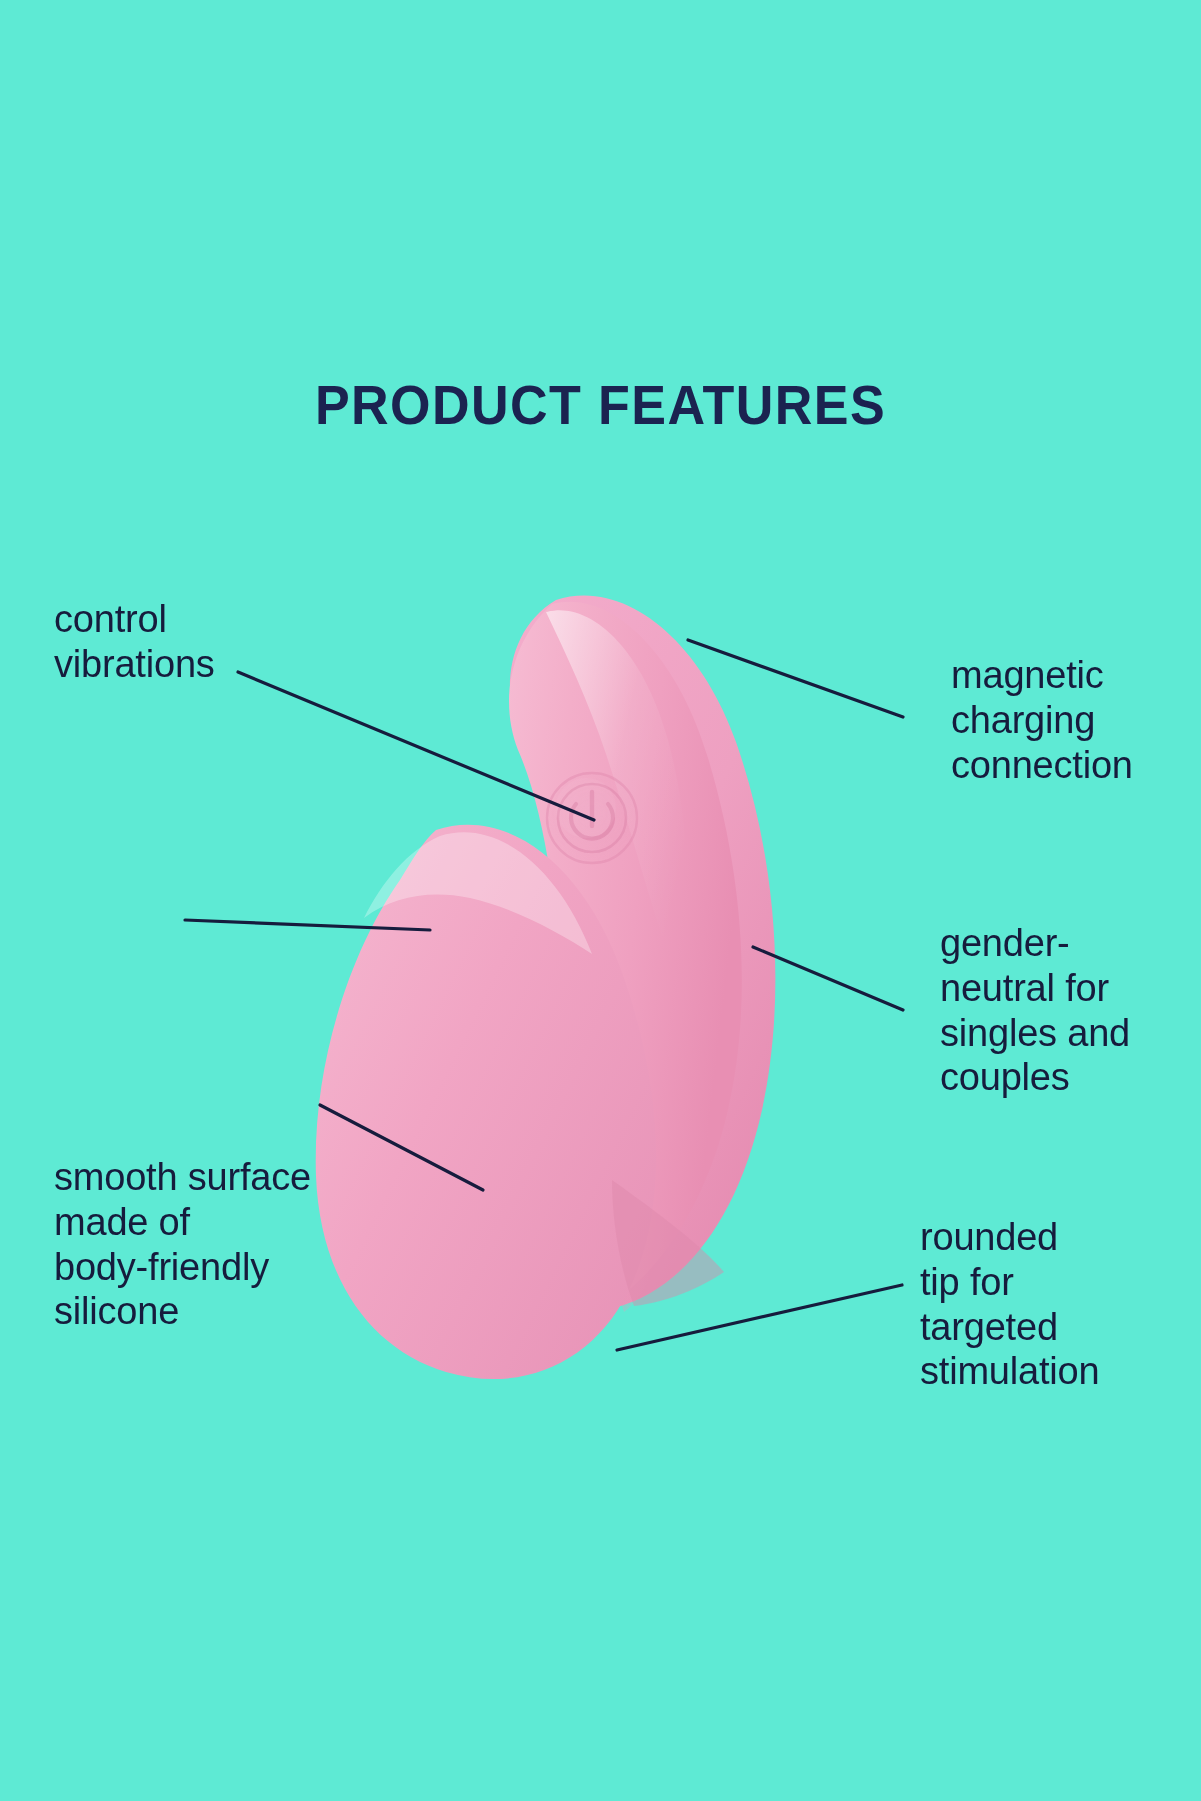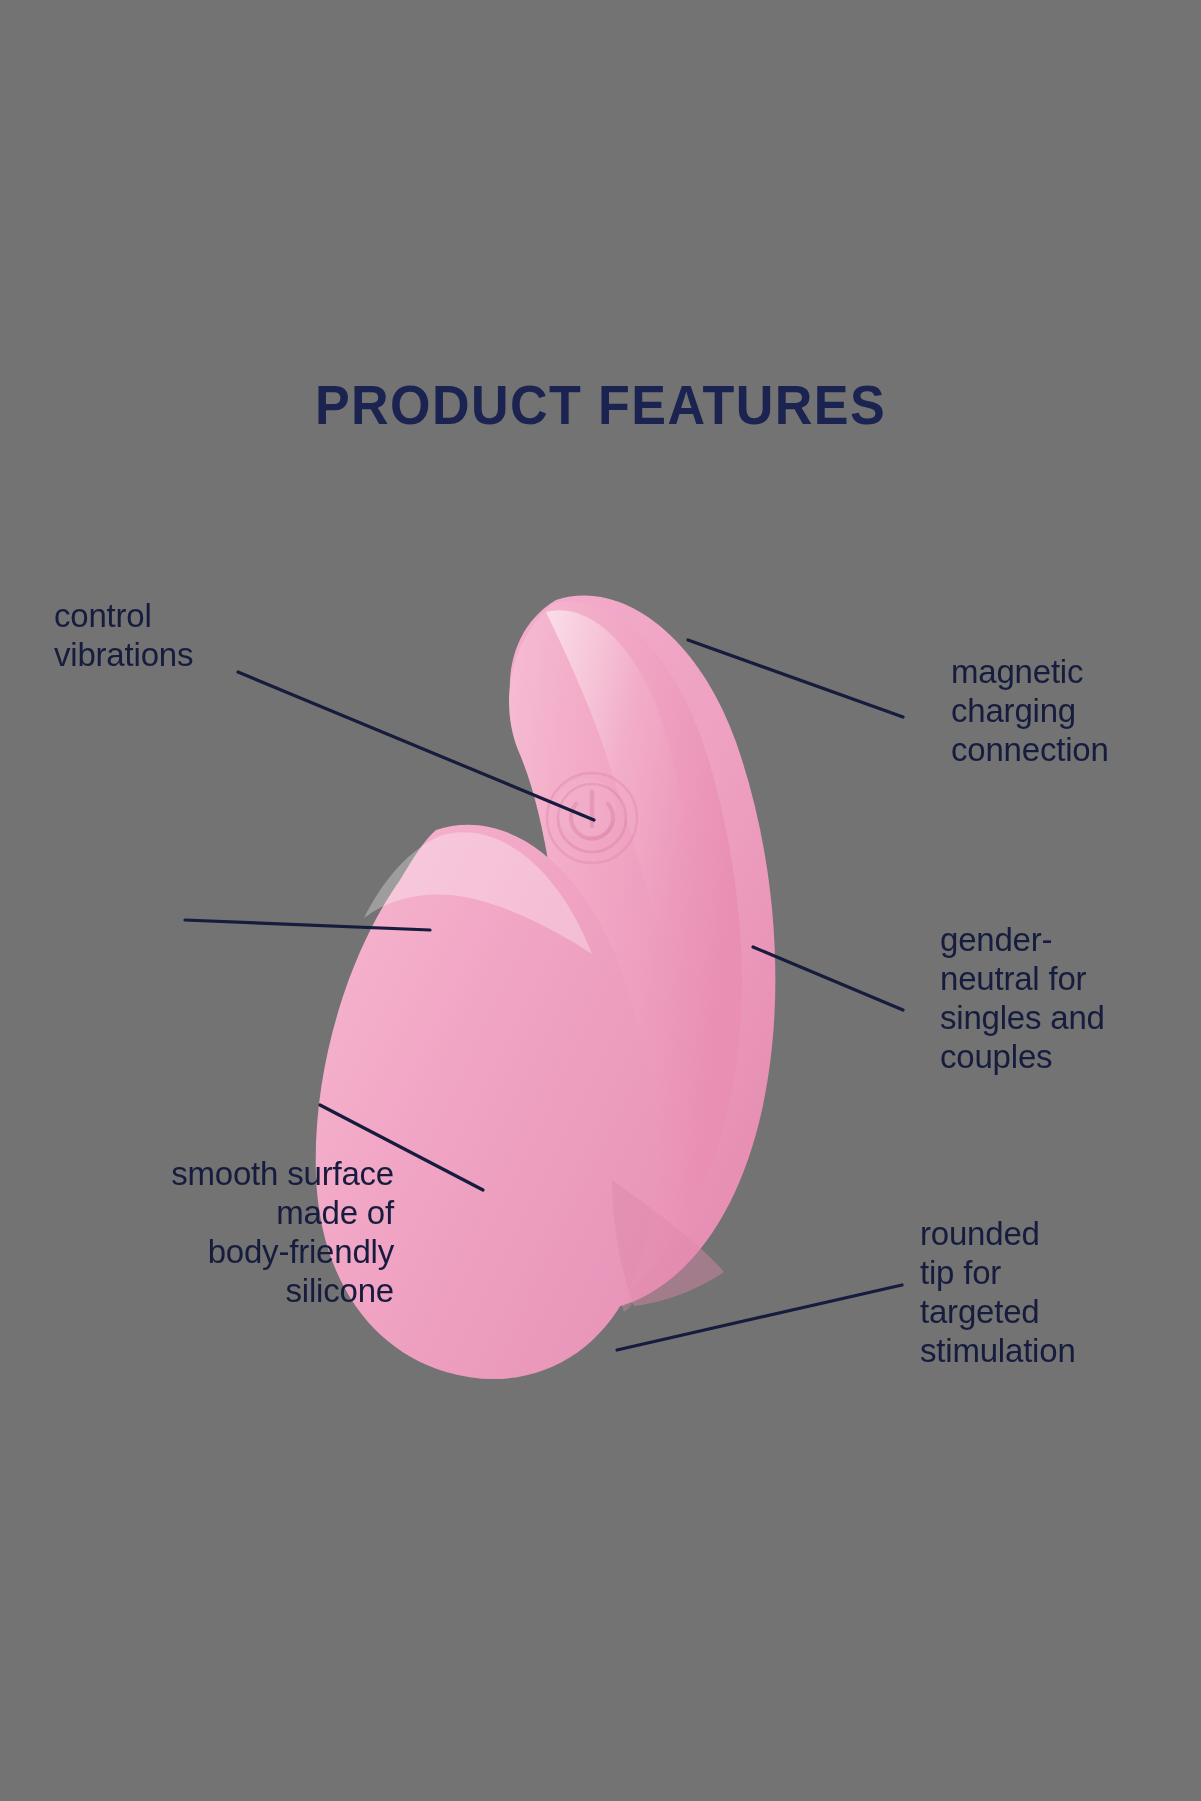--- a/index.html
+++ b/index.html
@@ -15,7 +15,7 @@
     position: relative;
     width: 1201px;
     height: 1801px;
-    background: #737373;
+    background: #5eead4;
     overflow: hidden;
   }
 

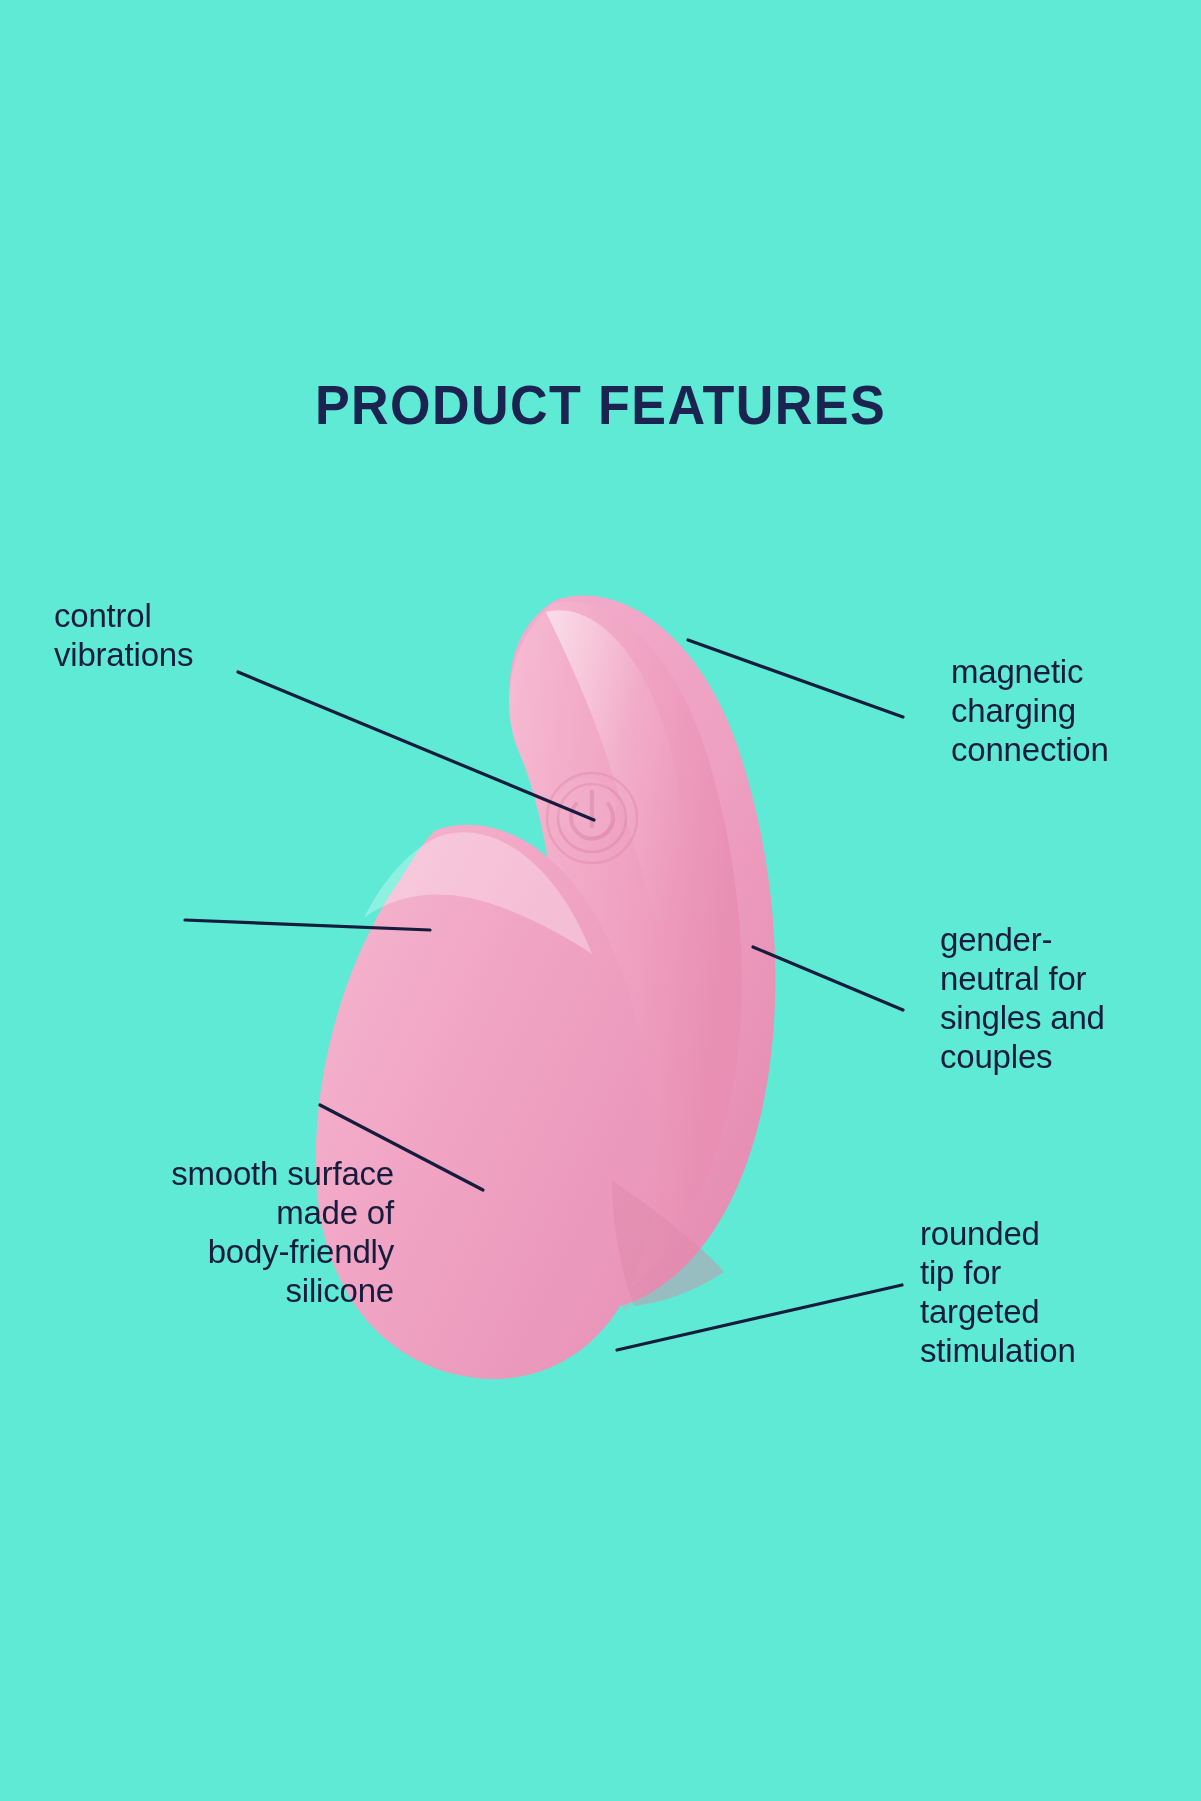--- a/index.html
+++ b/index.html
@@ -41,7 +41,7 @@
     position: absolute;
     color: #161c3d;
     font-family: "Liberation Sans", "DejaVu Sans", sans-serif;
-    font-size: 33px;
+    font-size: 38px;
     line-height: 1.18;
     font-weight: 400;
     letter-spacing: -0.2px;

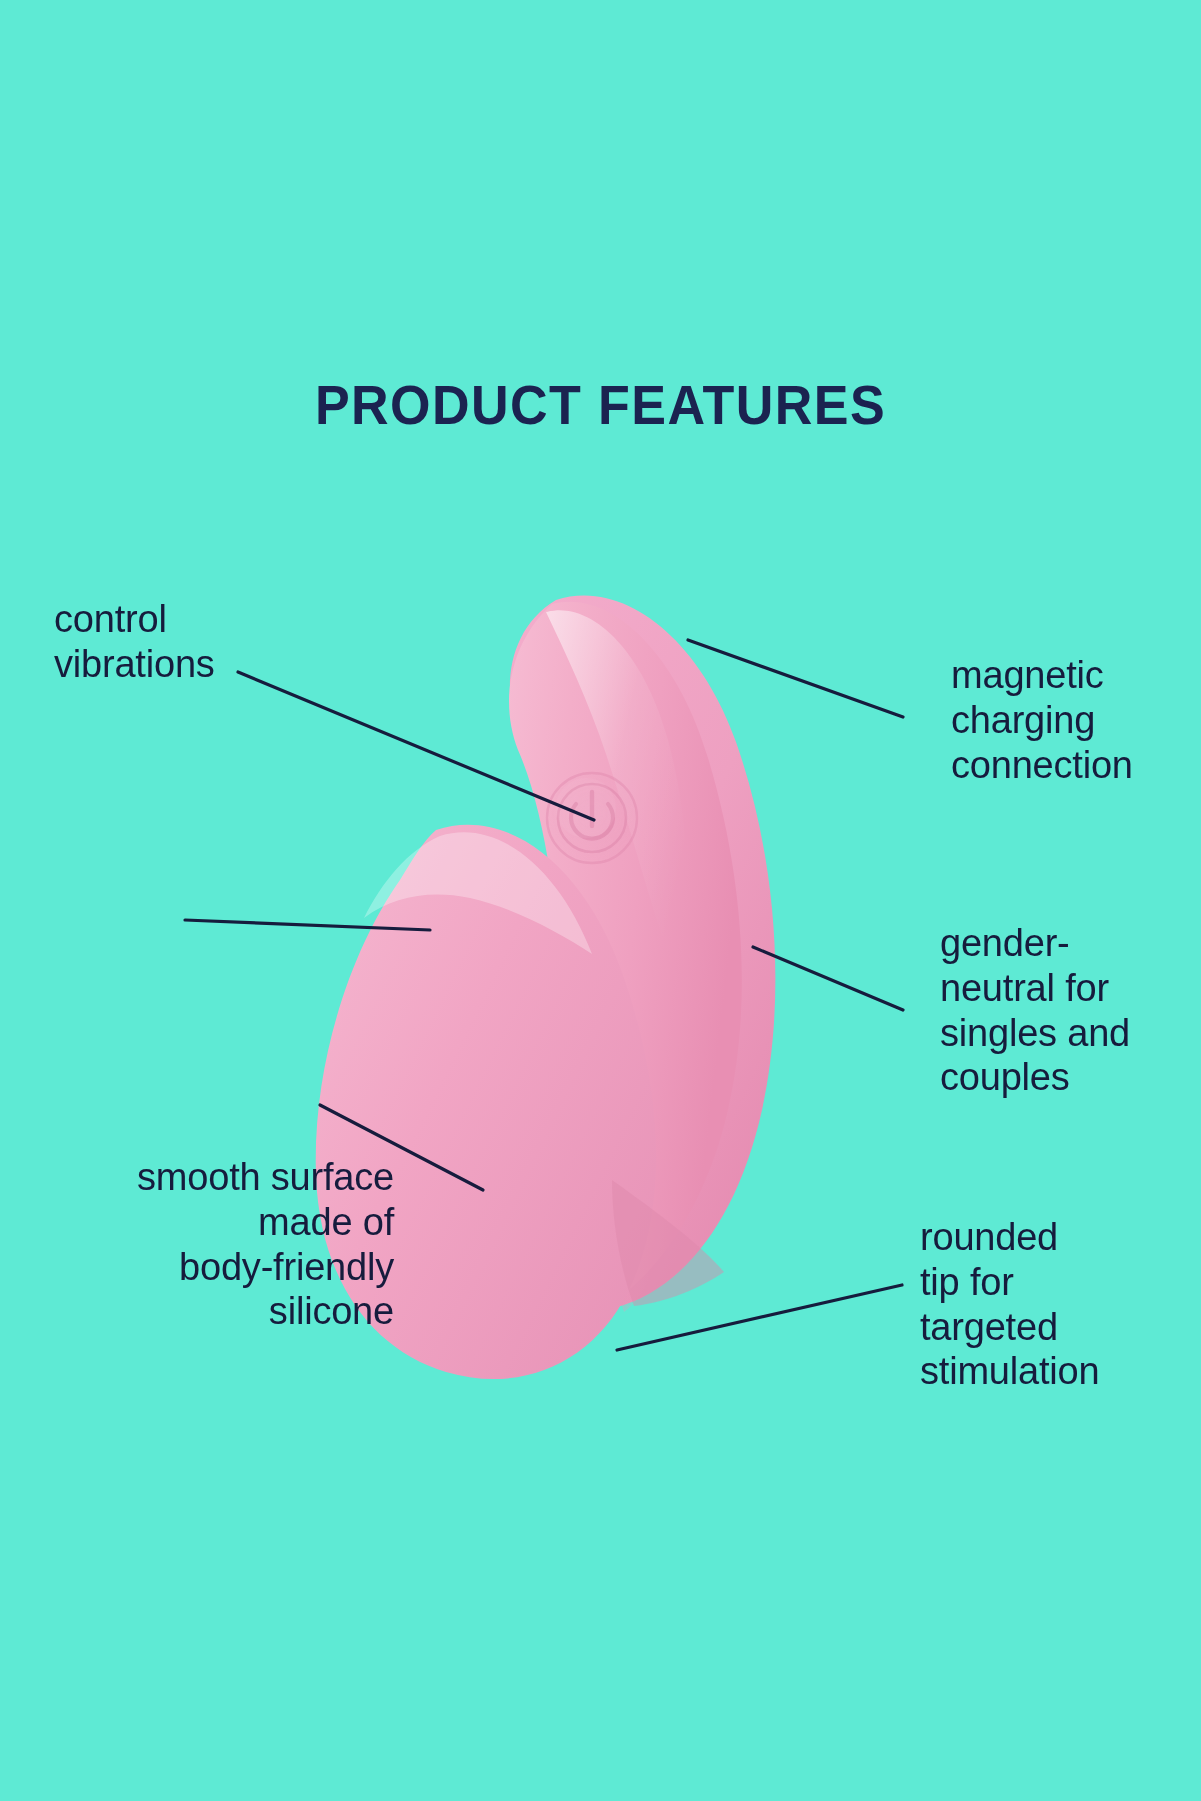--- a/index.html
+++ b/index.html
@@ -52,7 +52,7 @@
 
   #label-control     { left: 54px;  top: 597px;  width: 300px; }
   #label-versatile   { left: 54px;  top: 855px;  width: 300px; }
-  #label-smooth      { left: 54px;  top: 1155px; width: 340px; text-align: right; }
+  #label-smooth      { left: 54px;  top: 1155px; width: 340px; }
   #label-magnetic    { left: 951px; top: 653px;  width: 280px; }
   #label-gender      { left: 940px; top: 921px;  width: 280px; }
   #label-rounded     { left: 920px; top: 1215px; width: 280px; }

